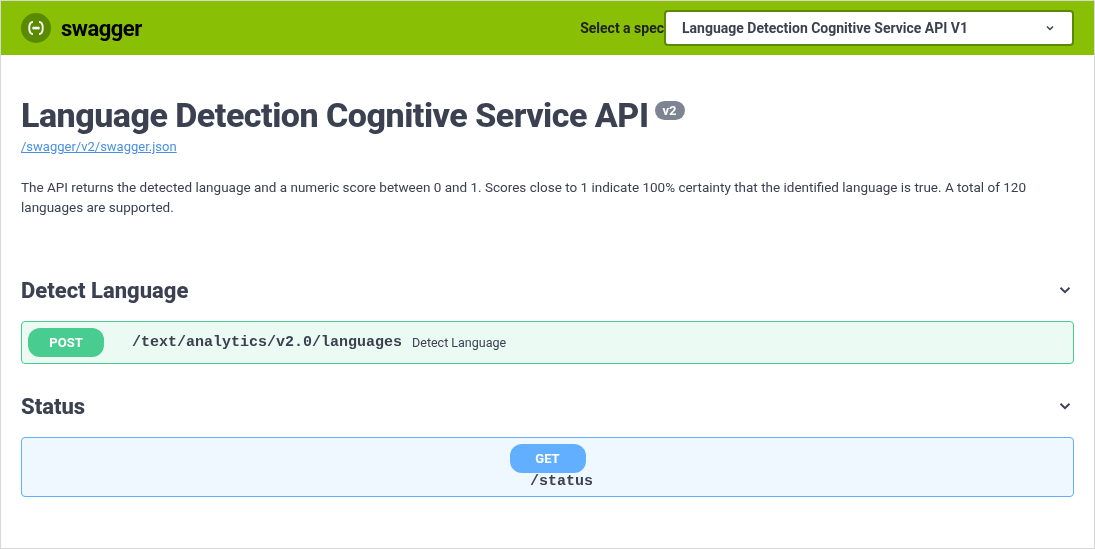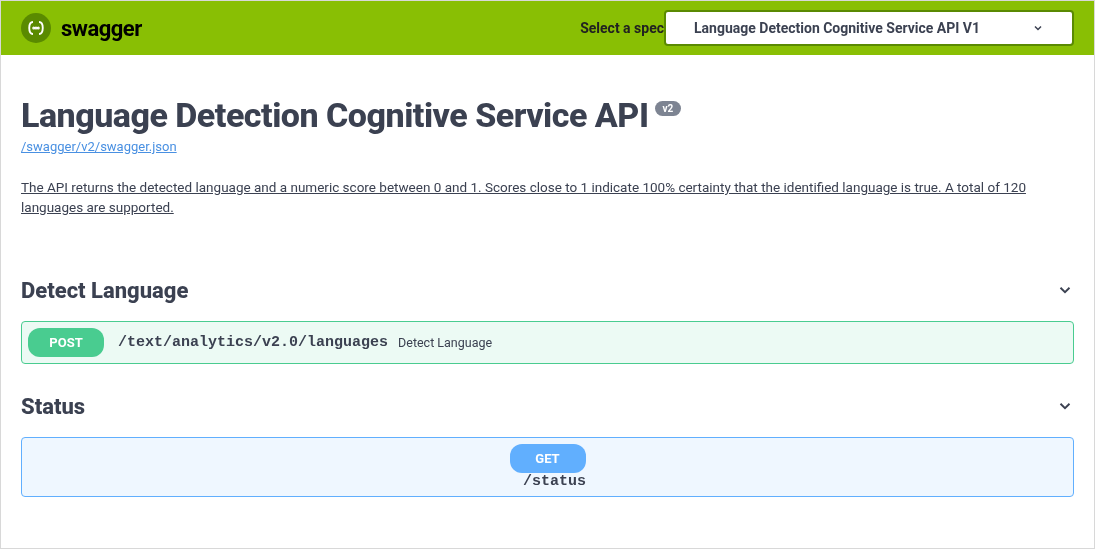--- a/index.html
+++ b/index.html
@@ -61,7 +61,7 @@
       border-radius: 4px;
       height: 36px;
       width: 410px;
-      padding: 0 28px;
+      padding: 0 16px;
       display: flex;
       align-items: center;
       justify-content: space-between;

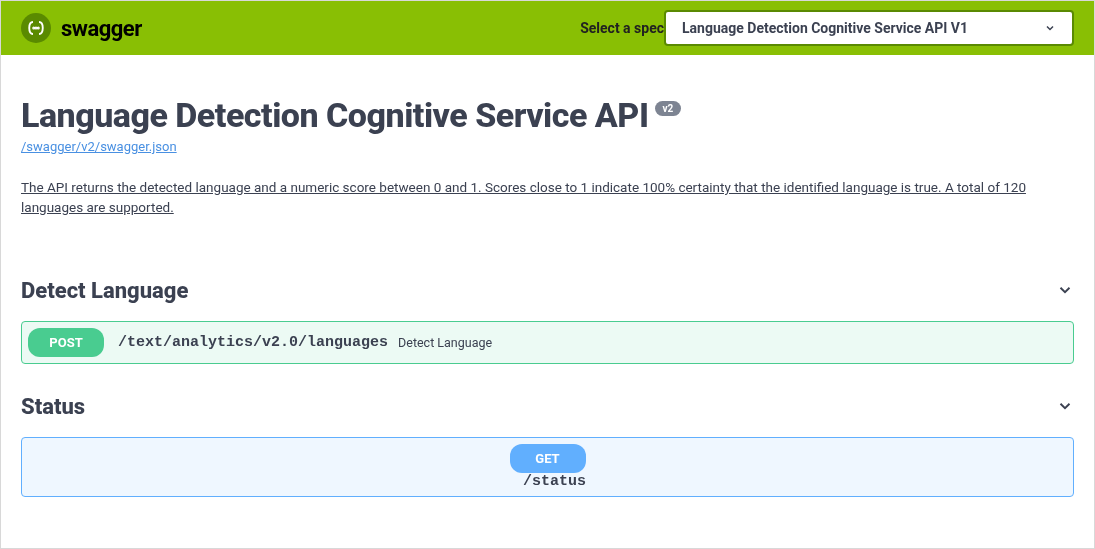--- a/index.html
+++ b/index.html
@@ -92,7 +92,7 @@
       background: #7d8492;
       color: #fff;
       border-radius: 50px;
-      font-size: 10px;
+      font-size: 13px;
       font-weight: 700;
       padding: 2px 8px;
       position: relative;

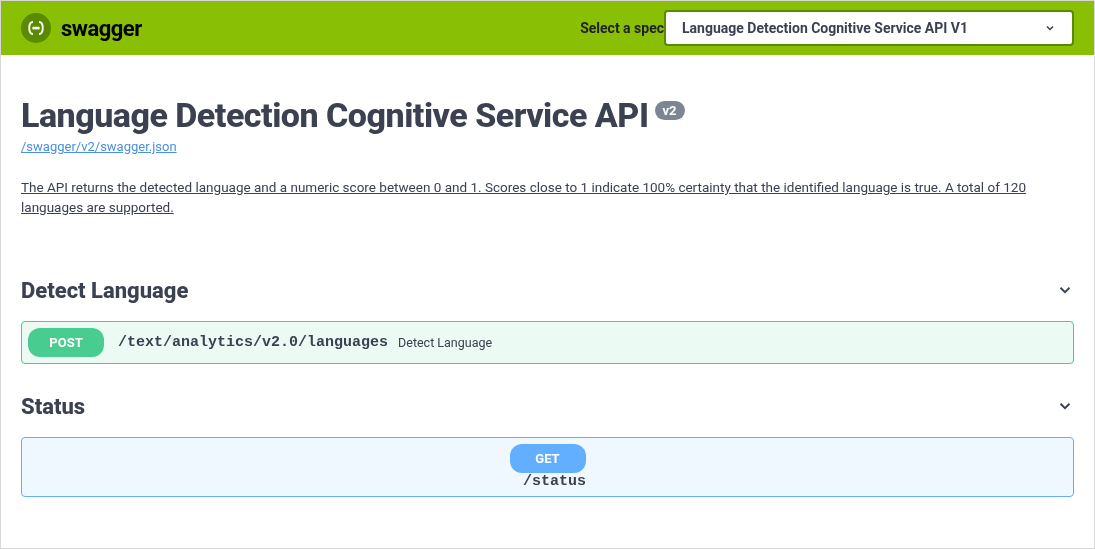--- a/index.html
+++ b/index.html
@@ -110,7 +110,6 @@
       font-size: 13.5px;
       line-height: 1.5;
       margin-top: 22px;
-      text-decoration: underline;
     }
     .tag-section {
       margin-top: 60px;

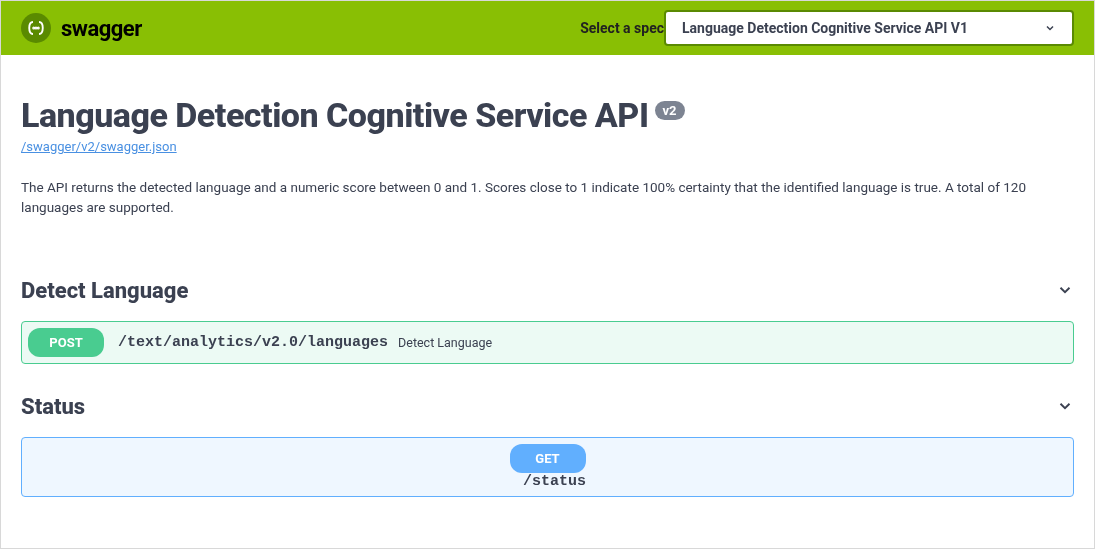--- a/index.html
+++ b/index.html
@@ -168,7 +168,7 @@
       font-size: 15px;
       color: #3b4151;
       font-weight: 600;
-      margin-left: 14px;
+      margin-left: 28px;
     }
     .operation-summary {
       font-size: 12.5px;

